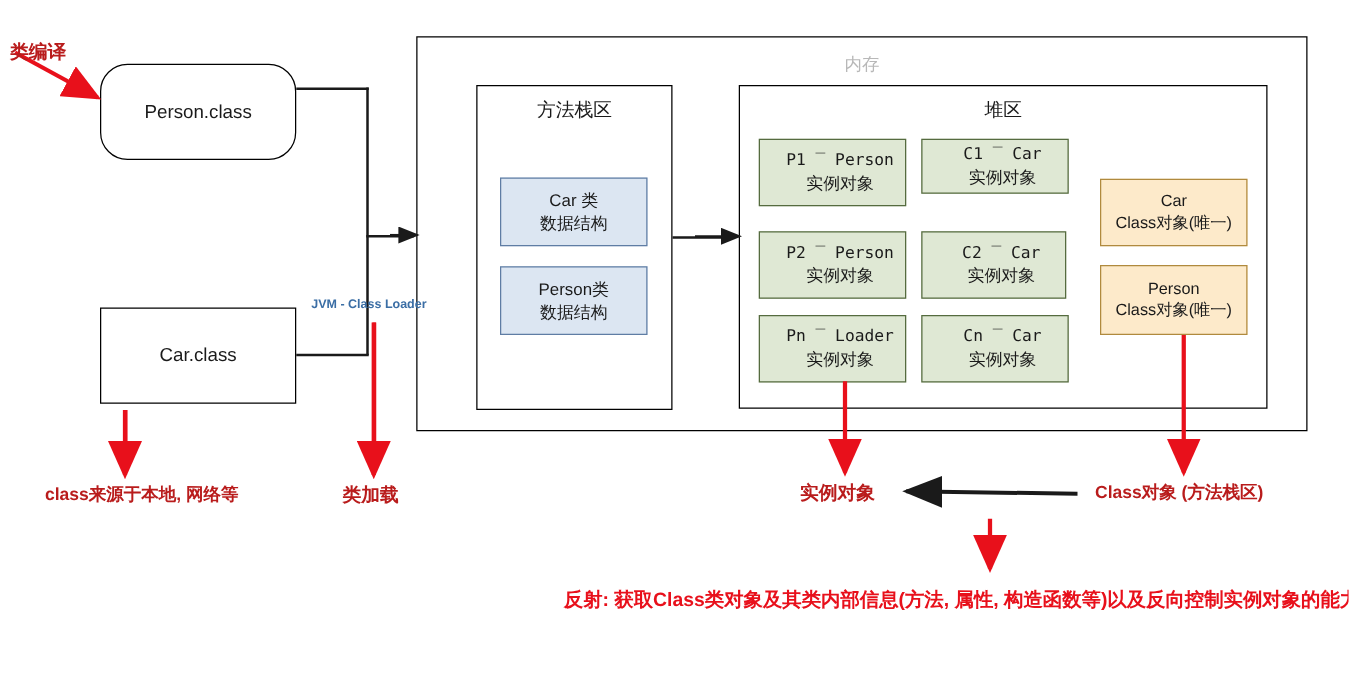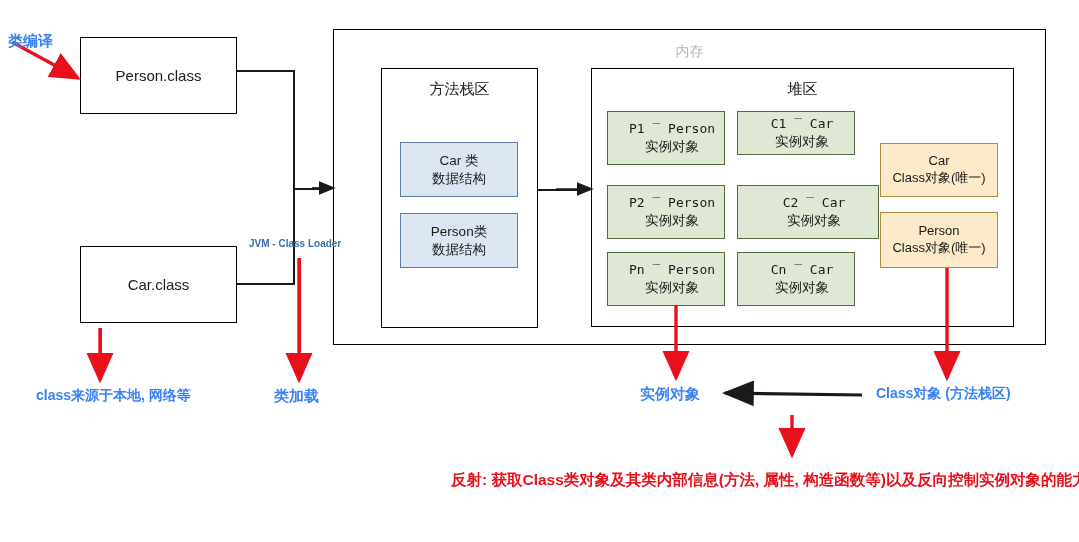--- a/index.html
+++ b/index.html
@@ -87,7 +87,7 @@
   .red-v { width: 3.4px; }
   .red-label {
     position: absolute;
-    color: #3b82f6;
+    color: #b91c1c;
     font-weight: bold;
     font-size: 14px;
     white-space: nowrap;

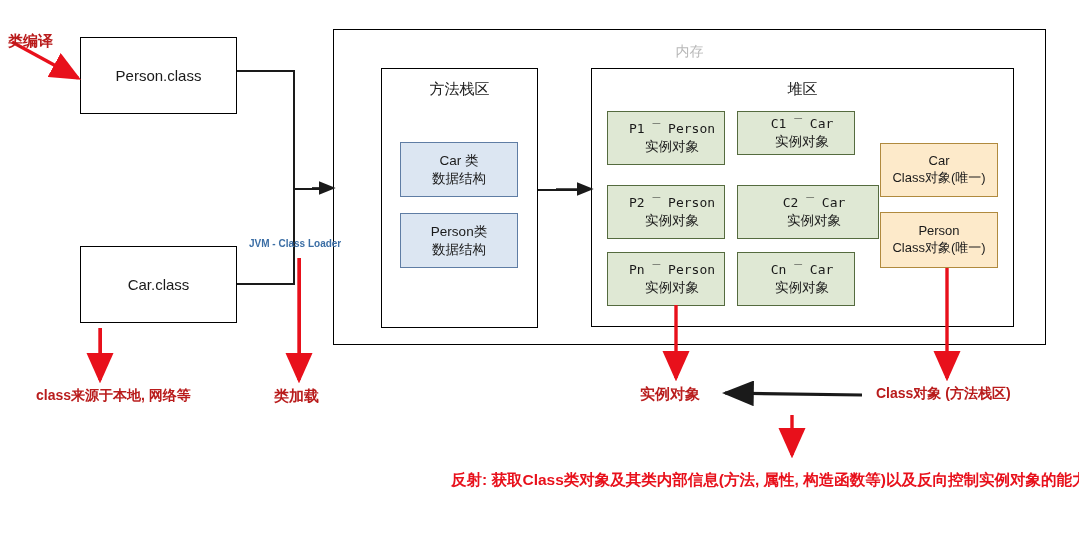--- a/index.html
+++ b/index.html
@@ -120,7 +120,7 @@
 
 <div id="canvas">
 
-  <div class="box plain-box" style="left:80px; top:37px; width:157px; height:77px;">
+  <div class="box plain-box" style="left:80px; top:51px; width:157px; height:77px;border-radius:22px;">
     <span>Person.class</span>
   </div>
 

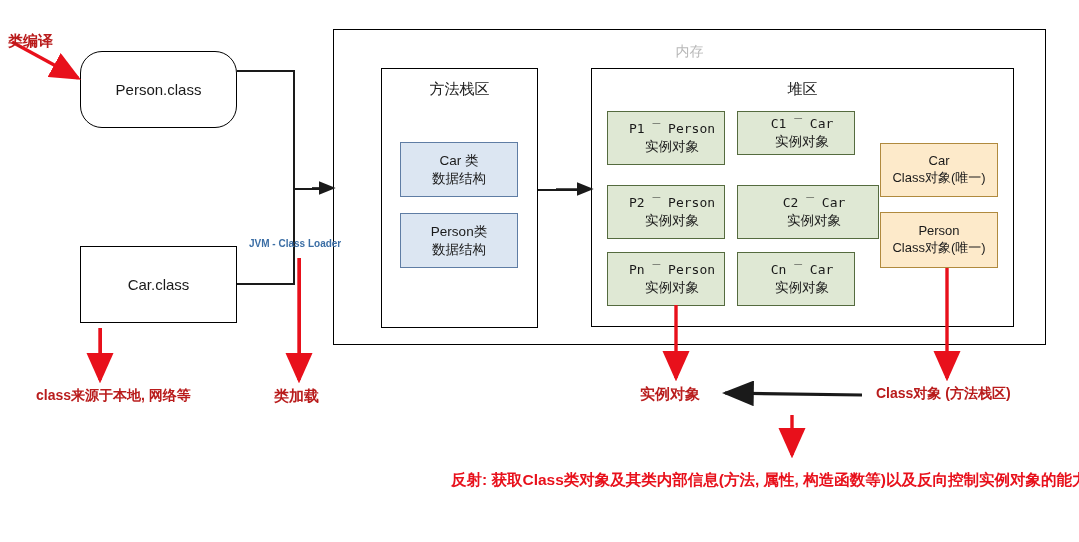--- a/index.html
+++ b/index.html
@@ -175,7 +175,7 @@
     <span>C1 ‾ Car</span>
     <span class="l2">实例对象</span>
   </div>
-  <div class="box green-box" style="left:737px; top:185px; width:142px; height:54px;">
+  <div class="box green-box" style="left:737px; top:185px; width:116px; height:54px;">
     <span>C2 ‾ Car</span>
     <span class="l2">实例对象</span>
   </div>

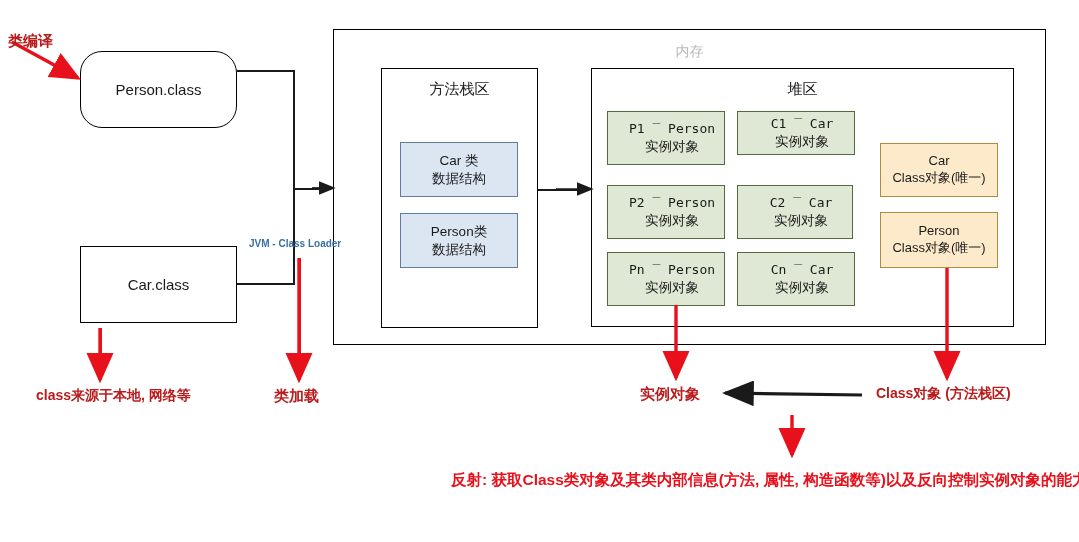--- a/index.html
+++ b/index.html
@@ -167,7 +167,7 @@
     <span class="l2">实例对象</span>
   </div>
   <div class="box green-box" style="left:607px; top:252px; width:118px; height:54px;">
-    <span>Pn ‾ Person</span>
+    <span>Pn ‾ Loader</span>
     <span class="l2">实例对象</span>
   </div>
 

